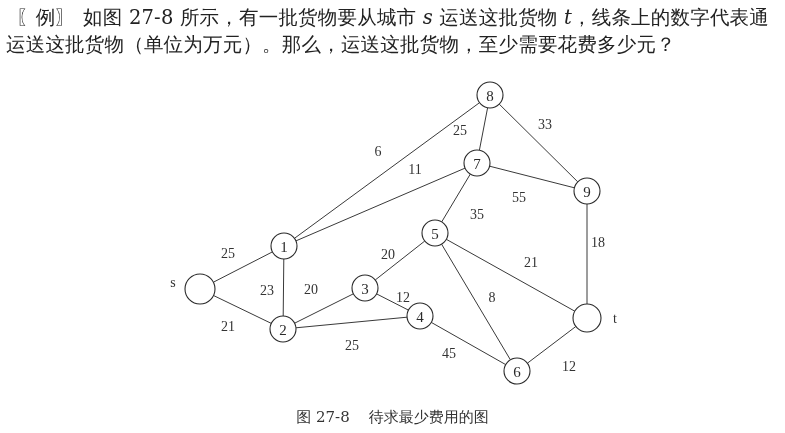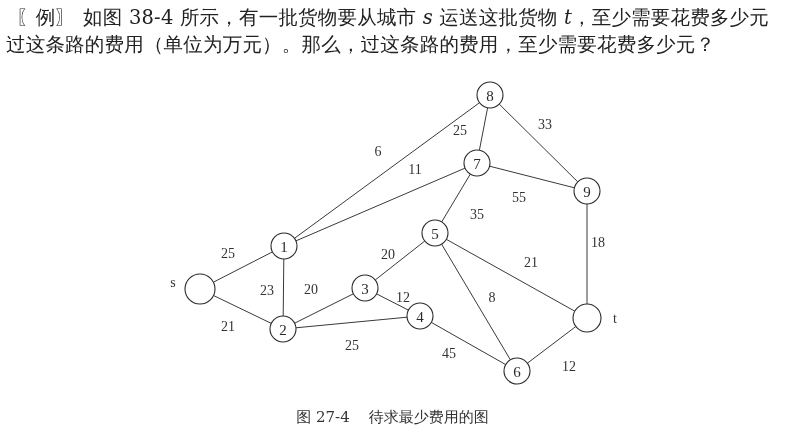--- a/index.html
+++ b/index.html
@@ -88,7 +88,7 @@
 <body>
 
 <div class="problem">
-  <div class="line1"><span class="tag">〖例〗</span><span>如图 38-4 所示，有一批货物要从城市 </span><span class="var">s</span><span> 运送这批货物 </span><span class="var">t</span><span>，至少需要花费多少元</span></div>
+  <div class="line1"><span class="tag">〖例〗</span><span>如图 27-8 所示，有一批货物要从城市 </span><span class="var">s</span><span> 运送这批货物 </span><span class="var">t</span><span>，至少需要花费多少元</span></div>
   <div class="line2">过这条路的费用（单位为万元）。那么，过这条路的费用，至少需要花费多少元？</div>
 </div>
 

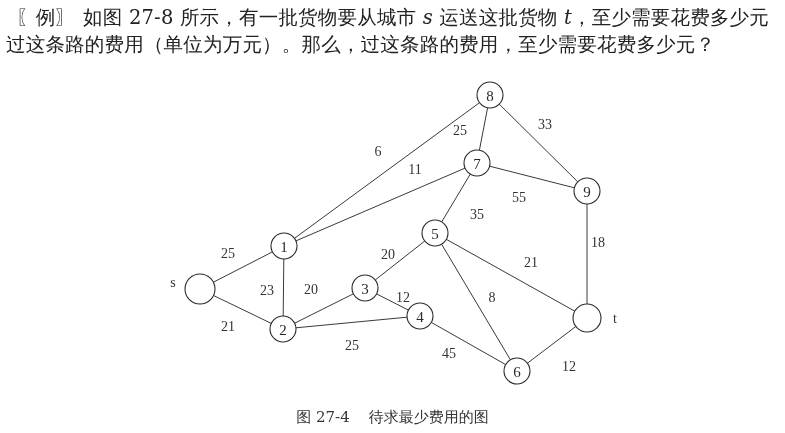--- a/index.html
+++ b/index.html
@@ -88,7 +88,7 @@
 <body>
 
 <div class="problem">
-  <div class="line1"><span class="tag">〖例〗</span><span>如图 27-8 所示，有一批货物要从城市 </span><span class="var">s</span><span> 运送这批货物 </span><span class="var">t</span><span>，至少需要花费多少元</span></div>
+  <div class="line1"><span class="tag">〖例〗</span><span>如图 27-8 所示，有一批货物要从城市 </span><span class="var">s</span><span> 运送这批货物 </span><span class="var">t</span><span>，线条上的数字代表通</span></div>
   <div class="line2">过这条路的费用（单位为万元）。那么，过这条路的费用，至少需要花费多少元？</div>
 </div>
 

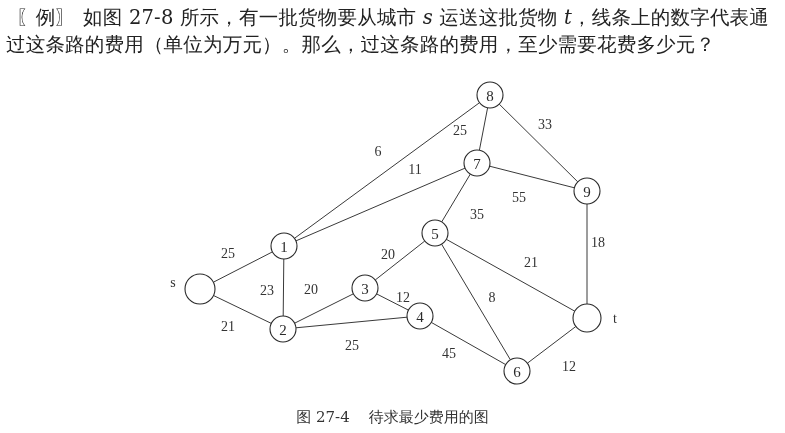--- a/index.html
+++ b/index.html
@@ -89,7 +89,7 @@
 
 <div class="problem">
   <div class="line1"><span class="tag">〖例〗</span><span>如图 27-8 所示，有一批货物要从城市 </span><span class="var">s</span><span> 运送这批货物 </span><span class="var">t</span><span>，线条上的数字代表通</span></div>
-  <div class="line2">过这条路的费用（单位为万元）。那么，过这条路的费用，至少需要花费多少元？</div>
+  <div class="line2">运送这批货物（单位为万元）。那么，运送这批货物，至少需要花费多少元？</div>
 </div>
 
 <svg class="graph" width="785" height="433" xmlns="http://www.w3.org/2000/svg">

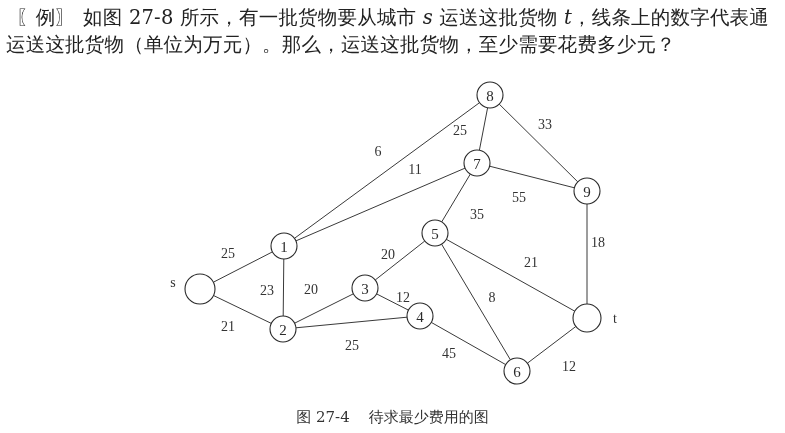--- a/index.html
+++ b/index.html
@@ -183,6 +183,6 @@
     </g>
 </svg>
 
-<div class="caption">图 27-4    待求最少费用的图</div>
+<div class="caption">图 27-8    待求最少费用的图</div>
 
 </body></html>

